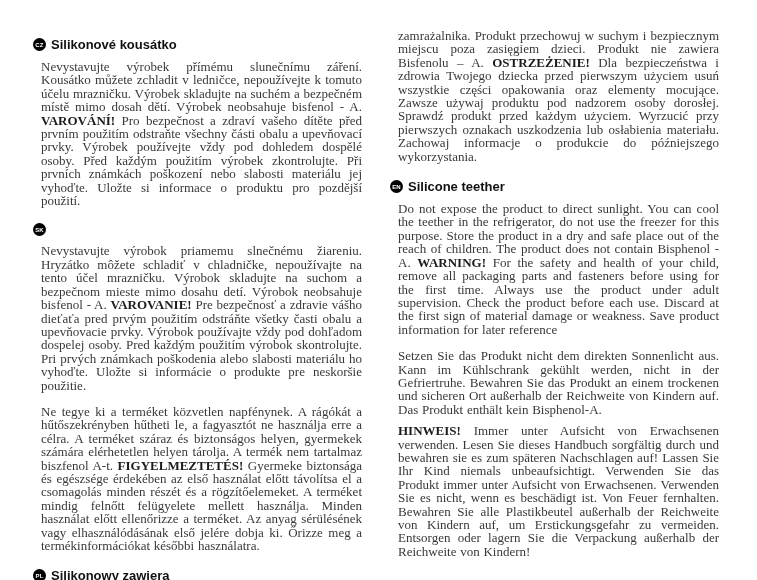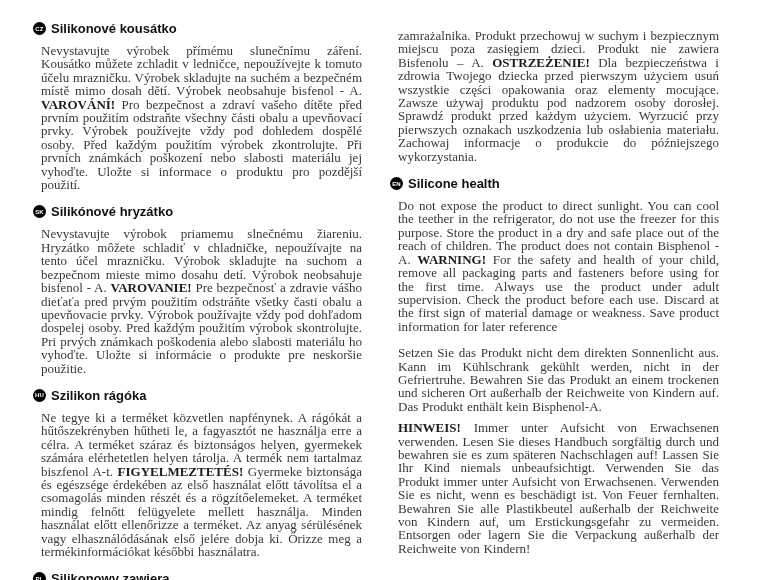--- a/index.html
+++ b/index.html
@@ -38,7 +38,7 @@
     display: flex;
     align-items: center;
     gap: 5px;
-    margin: 0 0 3px 0;
+    margin: 16px 0 3px 0;
     font-size: 13px;
     line-height: 15px;
     font-weight: bold;

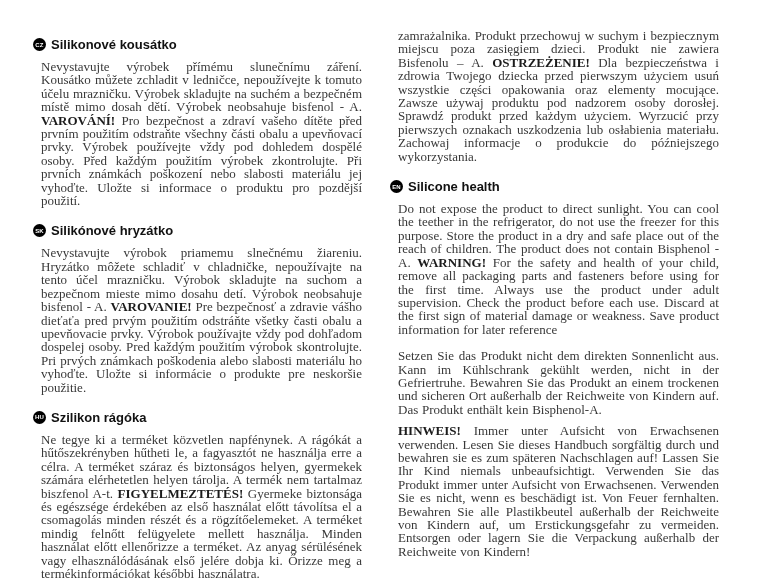--- a/index.html
+++ b/index.html
@@ -114,7 +114,7 @@
       <section class="section">
         <h2 class="section-header">
           <span class="badge" style="background: rgb(0, 0, 0); color: rgb(255, 255, 255);">EN</span>
-          <span class="section-title">Silicone health</span>
+          <span class="section-title">Silicone teether</span>
         </h2>
         <p class="para"><span class="">Do not expose the product to direct sunlight. You can cool the teether in the refrigerator, do not use the freezer for this purpose. Store the product in a dry and safe place out of the reach of children. The product does not contain Bisphenol - A. </span><span class="bold">WARNING!</span><span class=""> For the safety and health of your child, remove all packaging parts and fasteners before using for the first time. Always use the product under adult supervision. Check the product before each use. Discard at the first sign of material damage or weakness. Save product information for later reference</span></p>
       </section>

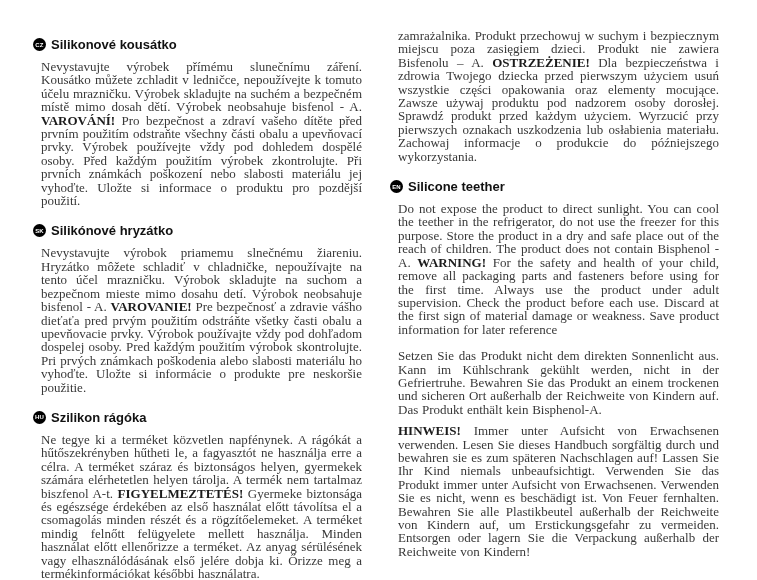--- a/index.html
+++ b/index.html
@@ -88,7 +88,6 @@
       <section class="section">
         <h2 class="section-header">
           <span class="badge" style="background: rgb(0, 0, 0); color: rgb(255, 255, 255);">SK</span>
-          <span class="section-title">Silikónové hryzátko</span>
         </h2>
         <p class="para"><span class="">Nevystavujte výrobok priamemu slnečnému žiareniu. Hryzátko môžete schladiť v chladničke, nepoužívajte na tento účel mrazničku. Výrobok skladujte na suchom a bezpečnom mieste mimo dosahu detí. Výrobok neobsahuje bisfenol - A. </span><span class="bold">VAROVANIE!</span><span class=""> Pre bezpečnosť a zdravie vášho dieťaťa pred prvým použitím odstráňte všetky časti obalu a upevňovacie prvky. Výrobok používajte vždy pod dohľadom dospelej osoby. Pred každým použitím výrobok skontrolujte. Pri prvých známkach poškodenia alebo slabosti materiálu ho vyhoďte. Uložte si informácie o produkte pre neskoršie použitie.</span></p>
       </section>

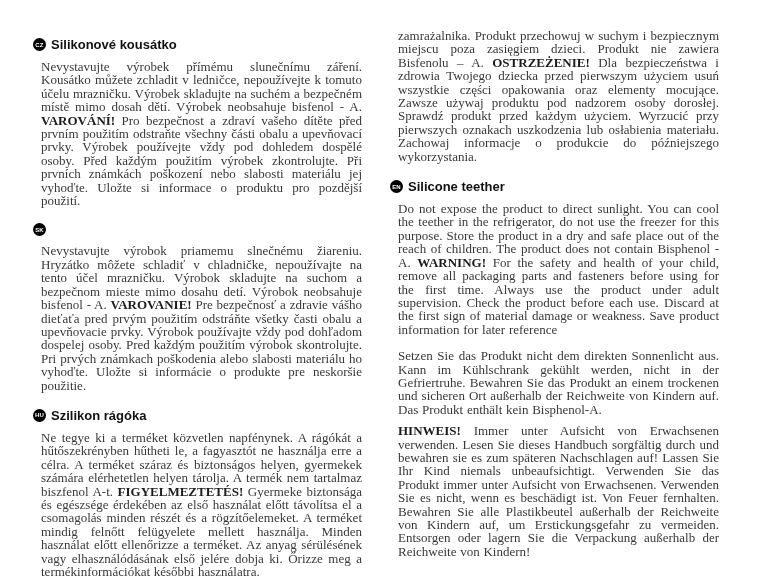--- a/index.html
+++ b/index.html
@@ -92,10 +92,6 @@
         <p class="para"><span class="">Nevystavujte výrobok priamemu slnečnému žiareniu. Hryzátko môžete schladiť v chladničke, nepoužívajte na tento účel mrazničku. Výrobok skladujte na suchom a bezpečnom mieste mimo dosahu detí. Výrobok neobsahuje bisfenol - A. </span><span class="bold">VAROVANIE!</span><span class=""> Pre bezpečnosť a zdravie vášho dieťaťa pred prvým použitím odstráňte všetky časti obalu a upevňovacie prvky. Výrobok používajte vždy pod dohľadom dospelej osoby. Pred každým použitím výrobok skontrolujte. Pri prvých známkach poškodenia alebo slabosti materiálu ho vyhoďte. Uložte si informácie o produkte pre neskoršie použitie.</span></p>
       </section>
       <section class="section">
-        <h2 class="section-header">
-          <span class="badge" style="background: rgb(0, 0, 0); color: rgb(255, 255, 255);">HU</span>
-          <span class="section-title">Szilikon rágóka</span>
-        </h2>
         <p class="para"><span class="">Ne tegye ki a terméket közvetlen napfénynek. A rágókát a hűtőszekrényben hűtheti le, a fagyasztót ne használja erre a célra. A terméket száraz és biztonságos helyen, gyermekek számára elérhetetlen helyen tárolja. A termék nem tartalmaz biszfenol A-t. </span><span class="bold">FIGYELMEZTETÉS!</span><span class=""> Gyermeke biztonsága és egészsége érdekében az első használat előtt távolítsa el a csomagolás minden részét és a rögzítőelemeket. A terméket mindig felnőtt felügyelete mellett használja. Minden használat előtt ellenőrizze a terméket. Az anyag sérülésének vagy elhasználódásának első jelére dobja ki. Őrizze meg a termékinformációkat későbbi használatra.</span></p>
       </section>
       <section class="section">

